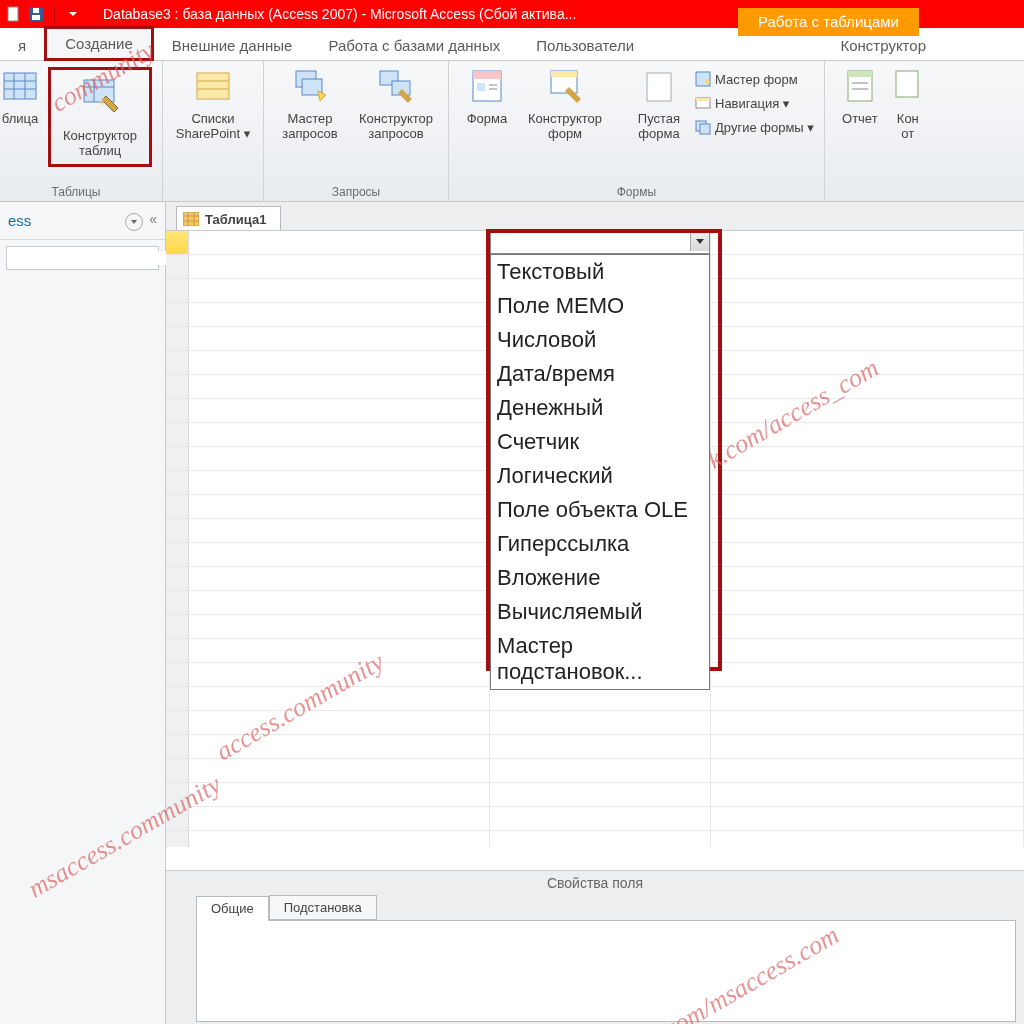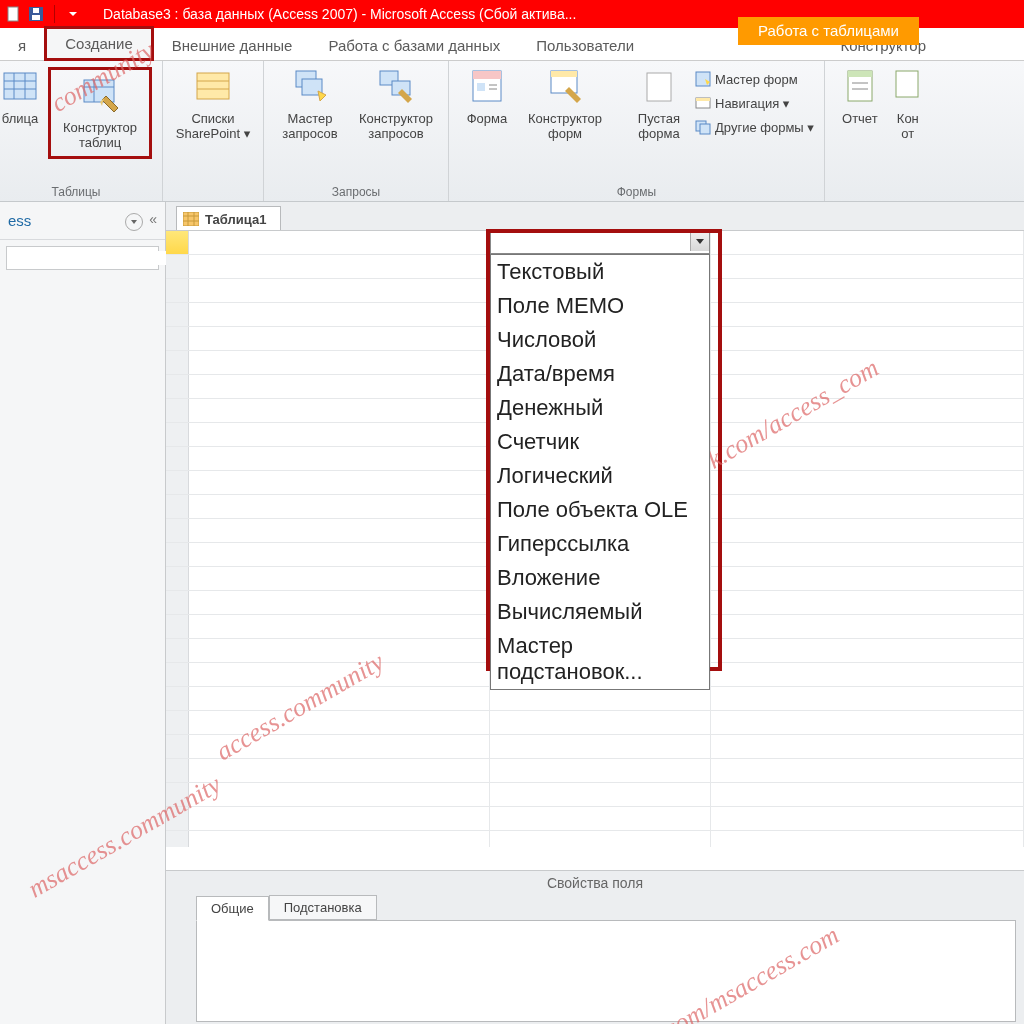--- a/index.html
+++ b/index.html
@@ -9,7 +9,7 @@
 .qat-sep{width:1px;height:18px;background:rgba(0,0,0,.3);margin:0 4px;}
 .qat-drop{width:0;height:0;border-left:4px solid transparent;border-right:4px solid transparent;border-top:4px solid #fff;margin-left:4px;}
 .title-text{color:#fff;font-size:14px;margin-left:20px;white-space:nowrap;}
-.context-tab{position:absolute;right:105px;top:17px;height:28px;background:#ff9a00;color:#fff;padding:0 20px;line-height:28px;font-size:15px;}
+.context-tab{position:absolute;right:105px;top:8px;height:28px;background:#ff9a00;color:#fff;padding:0 20px;line-height:28px;font-size:15px;}
 .tabs{height:32px;background:#fff;display:flex;align-items:flex-end;border-bottom:1px solid #ccc;padding-left:0px;}
 .tab{padding:6px 18px 6px 18px;color:#5b5b5b;font-size:15px;cursor:pointer;}
 .tab.active{border:1px solid #b0b0b0;border-bottom:1px solid #f5f6f7;background:#f5f6f7;position:relative;top:1px;}

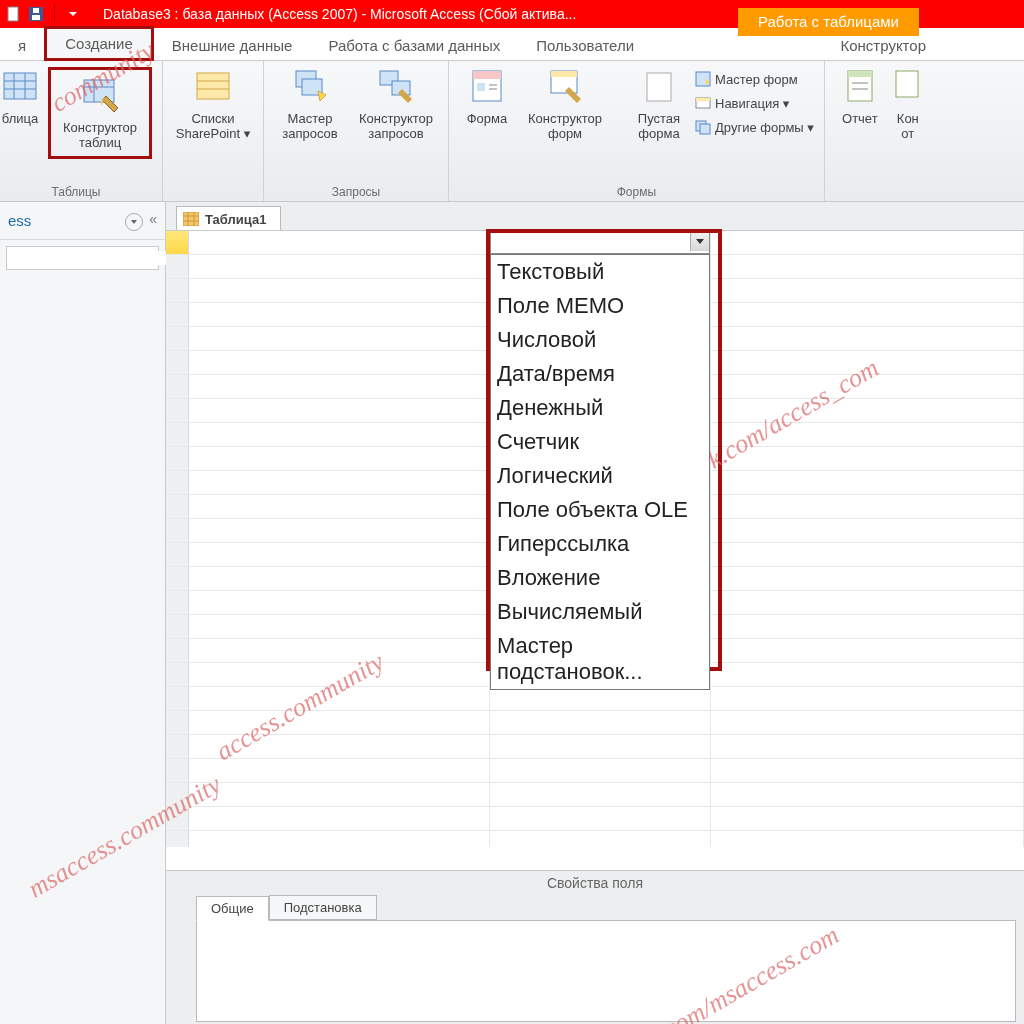--- a/index.html
+++ b/index.html
@@ -116,7 +116,7 @@
           </span>
         <span>блица</span>
       </div>
-      <div class="big-btn highlight-box" style="padding:6px 4px;width:90px;">
+      <div class="big-btn highlight-box" style="padding:6px 4px;width:90px;gap:8px;">
         <span class="ic">
             <svg viewBox="0 0 40 40">
               <rect x="4" y="4" width="30" height="22" fill="#cfe3f7" stroke="#5a8ac6"></rect>

